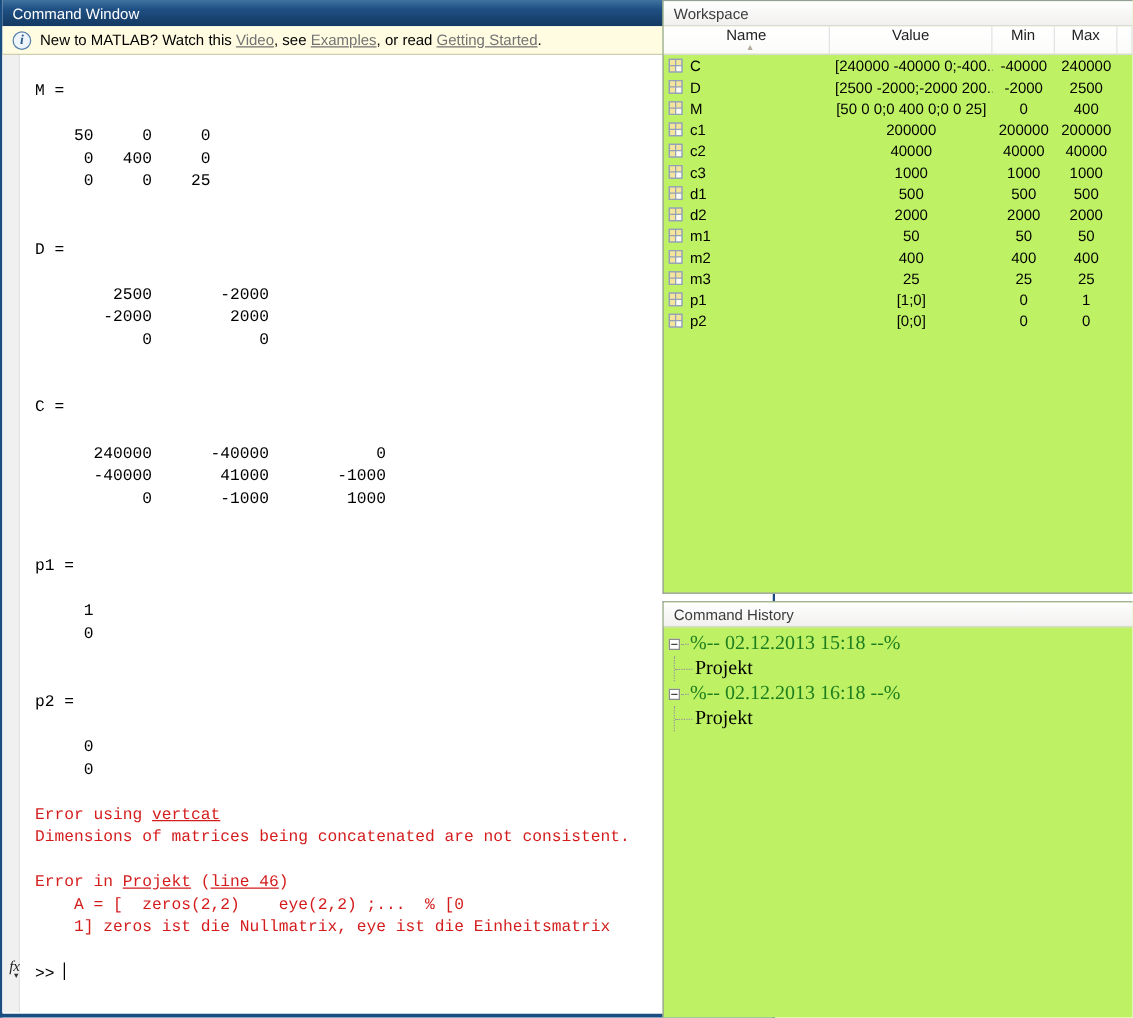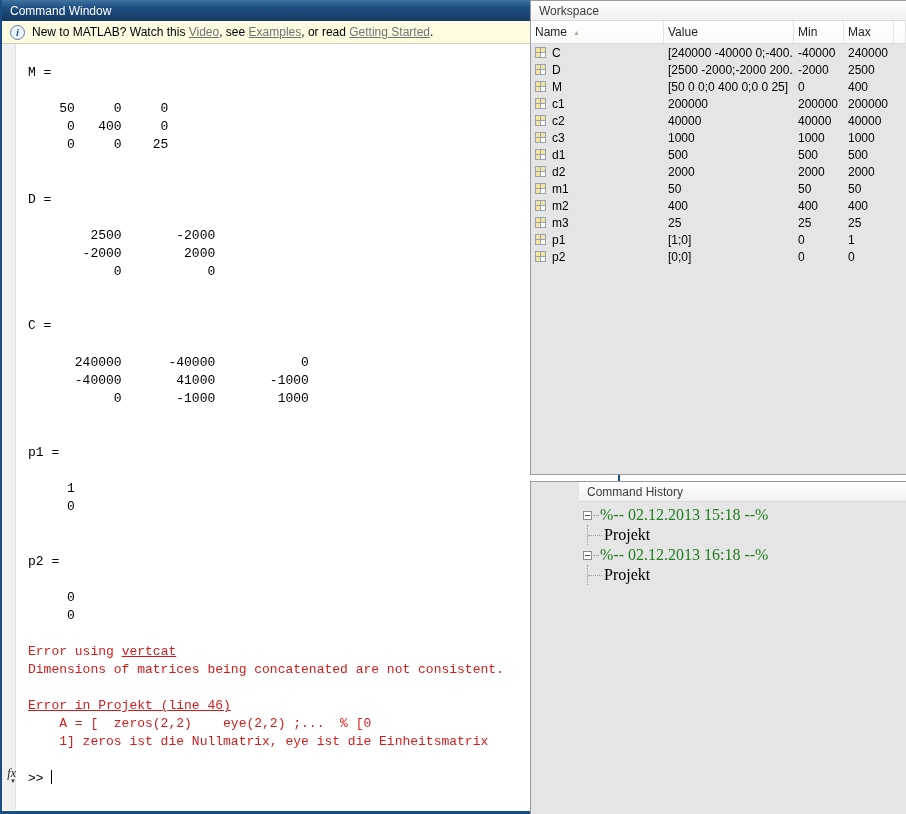--- a/index.html
+++ b/index.html
@@ -41,7 +41,7 @@
   .fx-badge .fx-arrow { display:block; font-size:6px; line-height:5px; color:#333; font-style:normal; }
 
   
-  .side-panel { position:absolute; background:#e5e5e5; border:1px solid #979ca2; border-right:none; }
+  .side-panel { position:absolute; background:#bef264; border:1px solid #979ca2; border-right:none;text-align:center; }
   .ws-panel  { left:530px; top:0;    width:376px; height:475px; }
   .ch-panel  { left:530px; top:481px; width:376px; height:333px; border-bottom:none;padding-left:48px; }
   .side-titlebar { height:20px; background:linear-gradient(180deg,#ffffff,#f1f0ef);

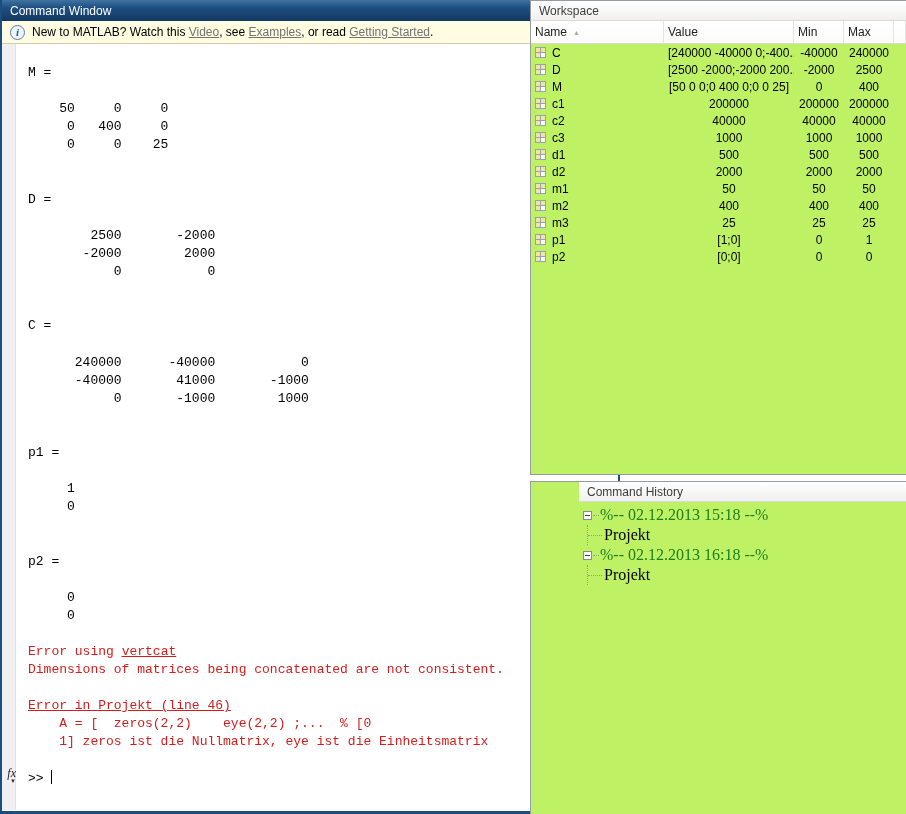--- a/index.html
+++ b/index.html
@@ -52,7 +52,7 @@
   .ws-grid { display:grid; grid-template-columns:133px 130px 50px 50px 1fr; }
   .ws-header { border-bottom:1px solid #d9d9d9; background:linear-gradient(180deg,#ffffff,#fbfbfa); }
   .ws-header > div { height:22px; display:flex; align-items:center; padding:0 4px;
-                     font-size:12px; color:#222; border-right:1px solid #e3e3e3; cursor:pointer; }
+                     font-size:12px; color:#222; border-right:1px solid #e3e3e3; cursor:pointer;flex-direction:column; }
   .sort-arrow { font-size:7px; color:#b3ab99; margin-left:6px; }
   .ws-row { height:17px; display:grid; grid-template-columns:133px 130px 50px 50px 1fr;
             align-items:center; font-size:12px; color:#000; cursor:default; }

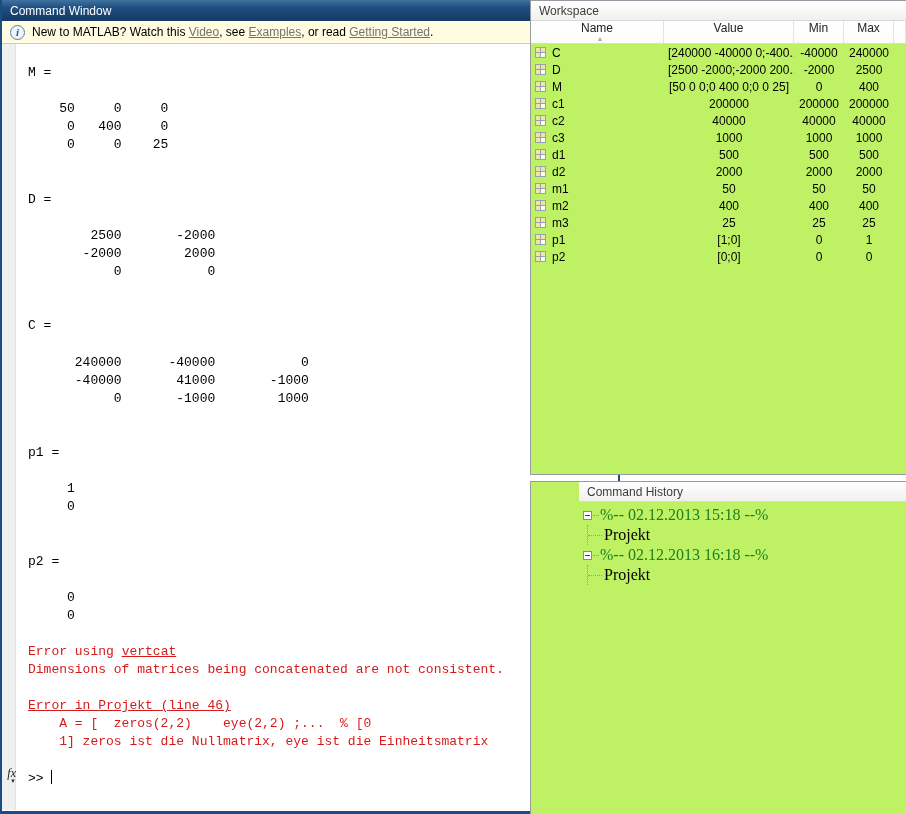--- a/index.html
+++ b/index.html
@@ -43,7 +43,7 @@
   
   .side-panel { position:absolute; background:#bef264; border:1px solid #979ca2; border-right:none;text-align:center; }
   .ws-panel  { left:530px; top:0;    width:376px; height:475px; }
-  .ch-panel  { left:530px; top:481px; width:376px; height:333px; border-bottom:none;padding-left:48px; }
+  .ch-panel  { left:530px; top:481px; width:376px; height:333px; border-bottom:none; }
   .side-titlebar { height:20px; background:linear-gradient(180deg,#ffffff,#f1f0ef);
                    border-bottom:1px solid #d9d9d9; display:flex; align-items:center;
                    padding:0 8px; font-size:12px; color:#3c3c3c; }

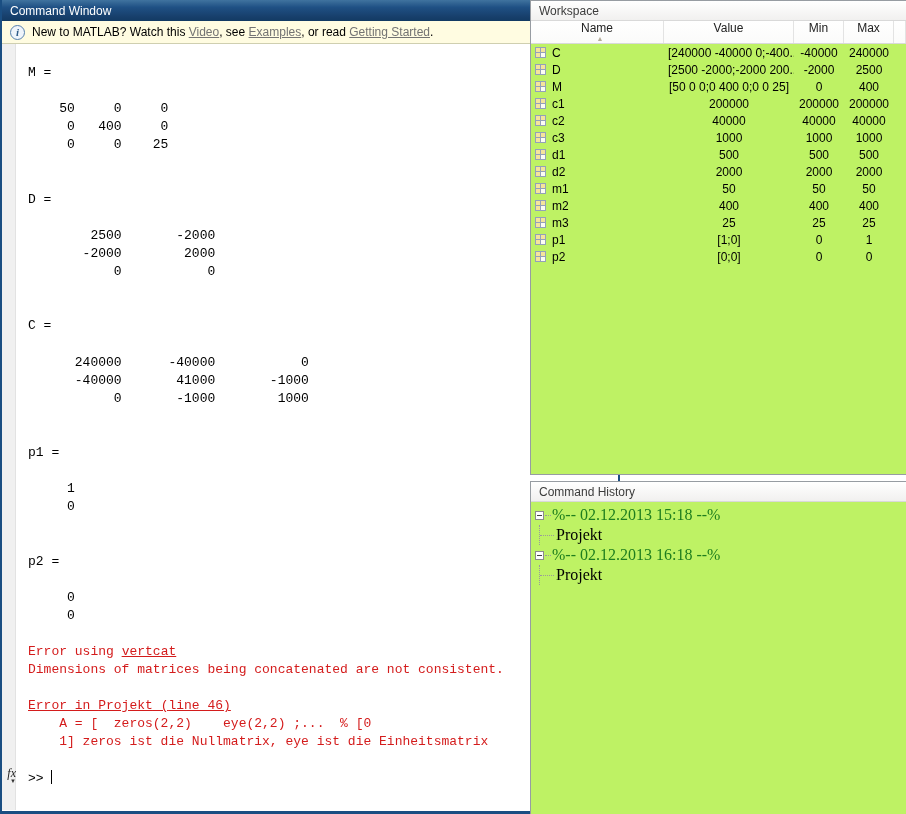--- a/index.html
+++ b/index.html
@@ -32,7 +32,7 @@
   .cw-text pre { font:inherit; margin:0; }
   .error-block { color:#d41c1c; margin-top:18.1px; }
   .eline { white-space:pre; }
-  .eline.gap-above { margin-top:18.1px;text-decoration:underline; }
+  .eline.gap-above { margin-top:18.1px; }
   .elink { text-decoration:underline; cursor:pointer; }
   .prompt-line { margin-top:18.1px; white-space:pre; }
   .caret { display:inline-block; width:1px; height:14px; background:#000; margin-left:7px; vertical-align:-2px; }

